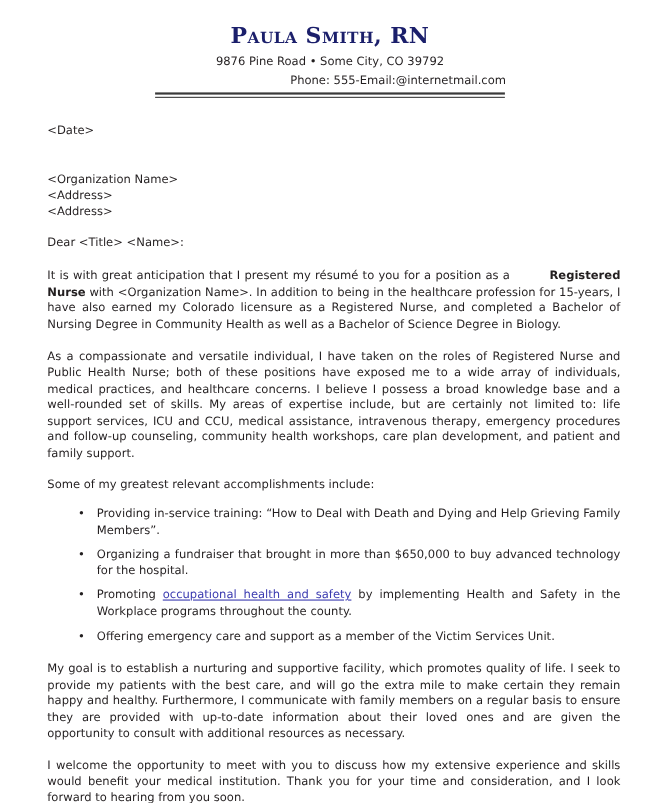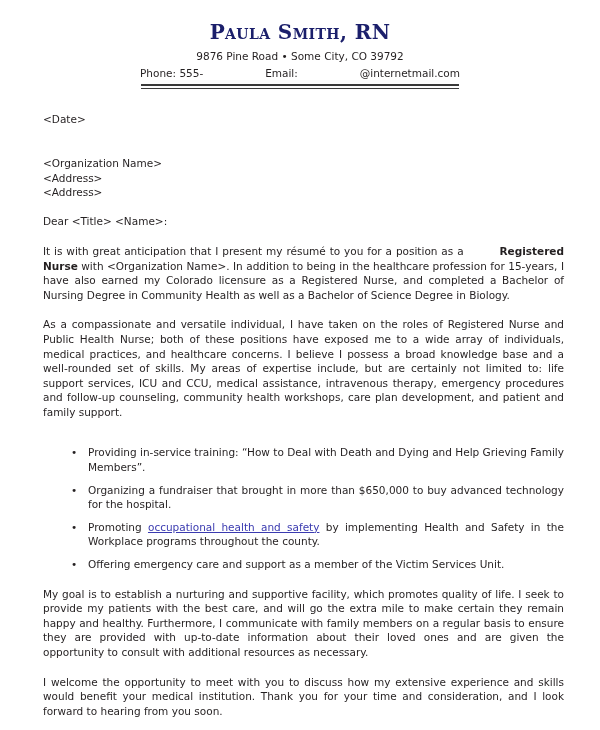--- a/index.html
+++ b/index.html
@@ -47,7 +47,7 @@
     width: 320px;
     margin: 4px auto 0 auto;
     display: flex;
-    justify-content: space-between;
+    justify-content: flex-end;
     align-items: baseline;
     font-size: 10.5px;
     color: #231f20;

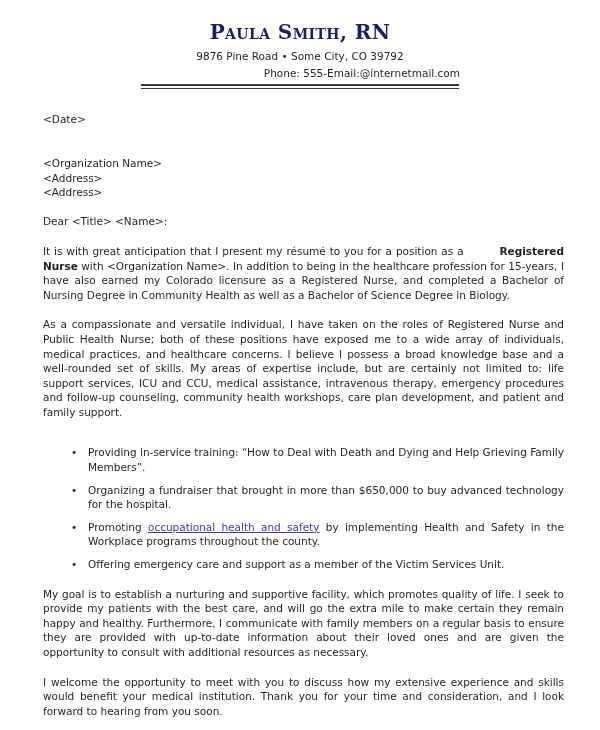--- a/index.html
+++ b/index.html
@@ -165,6 +165,7 @@
 
     <div class="gap-para"></div>
 
+    <p class="para">Some of my greatest relevant accomplishments include:</p>
 
     <div class="gap-small"></div>
 

